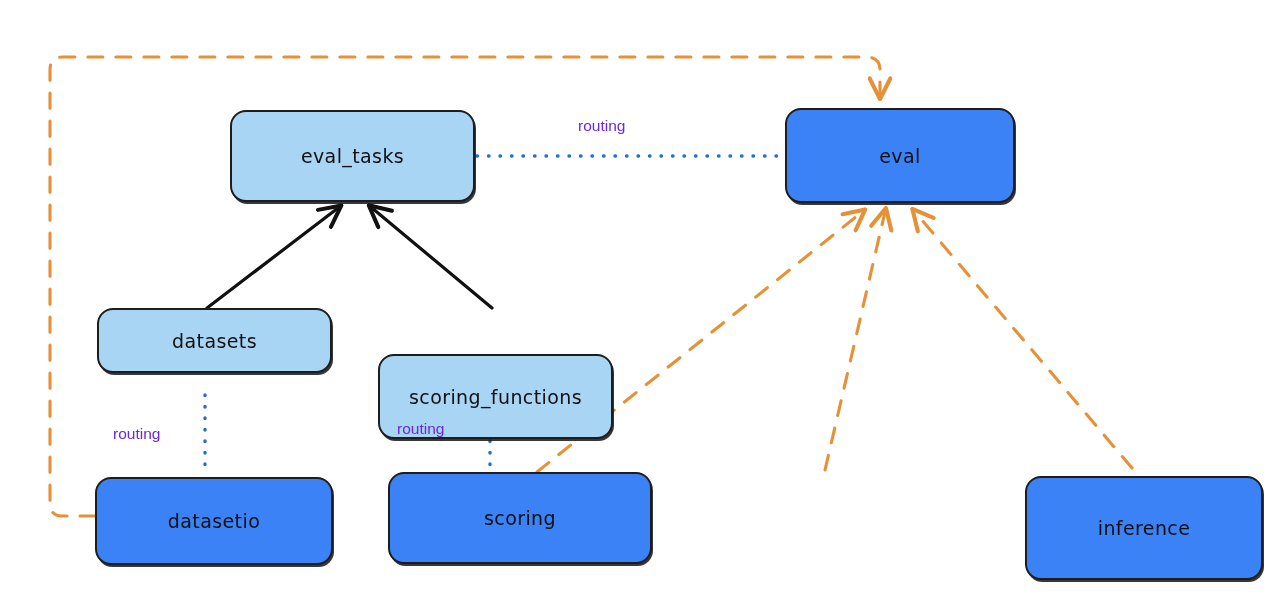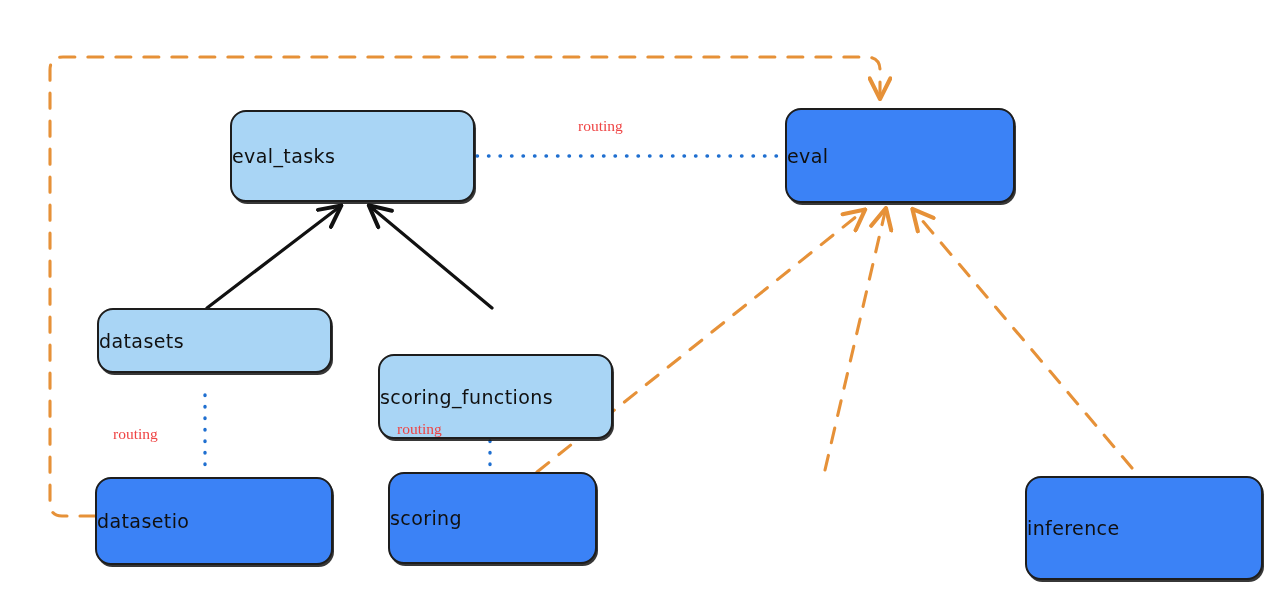--- a/index.html
+++ b/index.html
@@ -49,9 +49,9 @@
   }
   .edge-label {
     position: absolute;
-    font-family: Liberation Serif, serif;
+    font-family: Liberation Sans, sans-serif;
     font-size: 15.5px;
-    color: #ef4444;
+    color: #6d28d9;
     white-space: nowrap;
     z-index: 4;
     user-select: none;

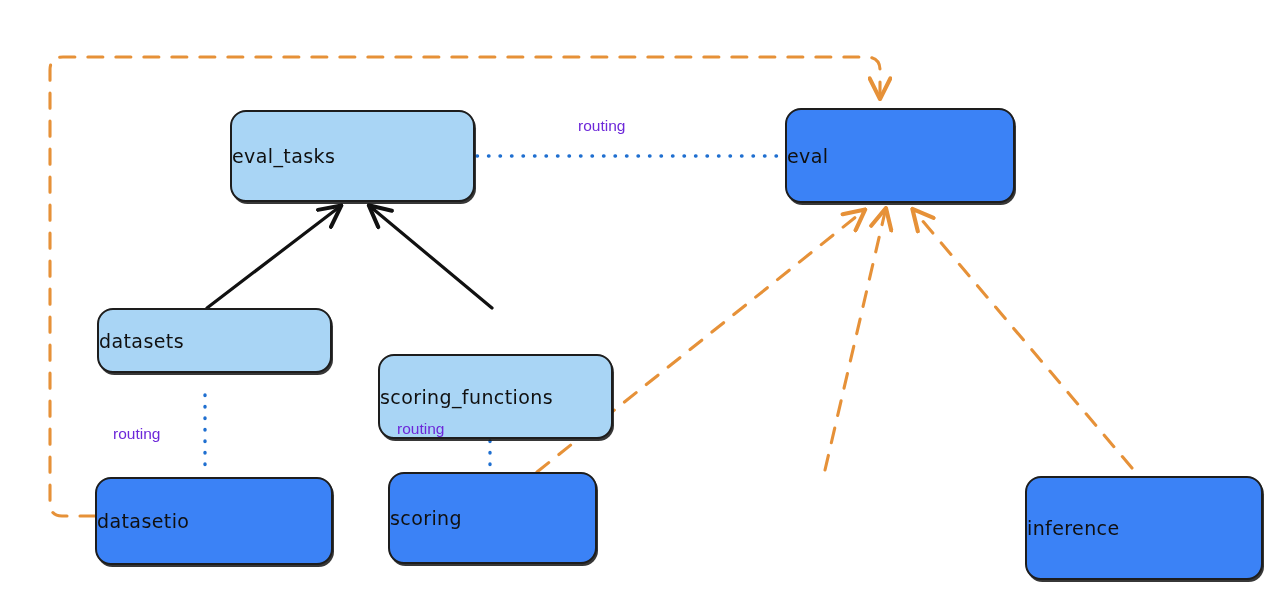--- a/index.html
+++ b/index.html
@@ -33,7 +33,7 @@
     border-radius: 16px;
     display: flex;
     align-items: center;
-    justify-content: flex-start;
+    justify-content: center;
     z-index: 3;
     box-shadow: 1.5px 2.5px 0 -0.5px rgba(20,20,20,0.85);
   }

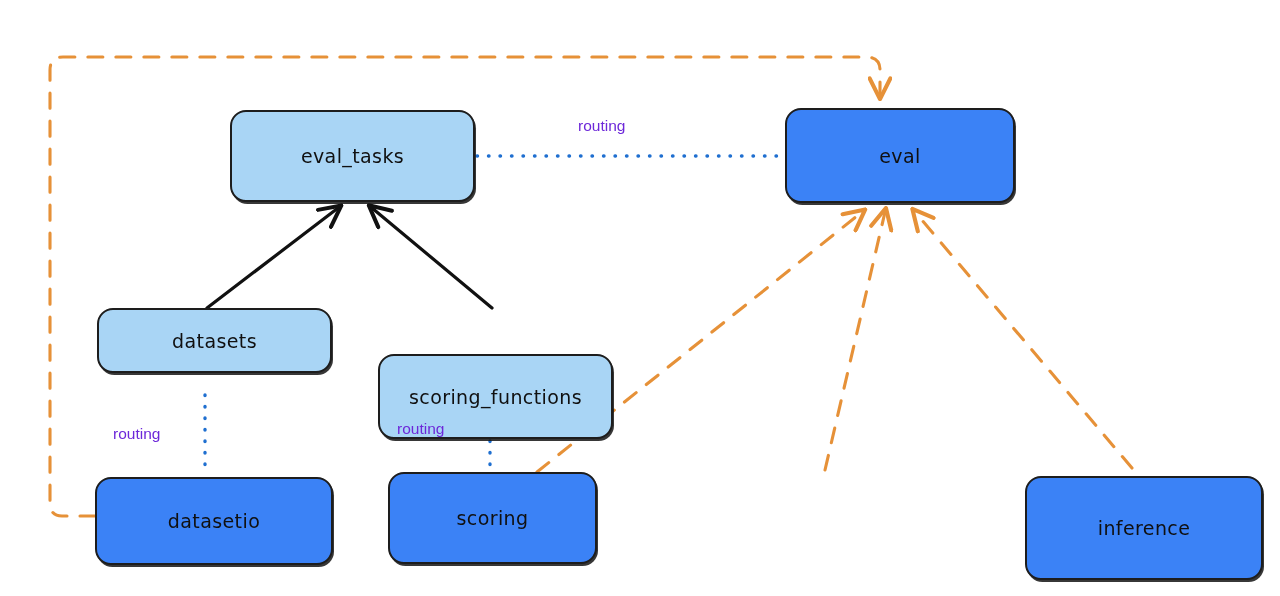--- a/index.html
+++ b/index.html
@@ -113,7 +113,7 @@
     <span class="node-label">datasetio</span>
   </div>
 
-  <div class="node green" style="left:388px; top:472px; width:209px; height:92px;">
+  <div class="node green" style="left:388px; top:472px; width:264px; height:92px;">
     <span class="node-label">scoring</span>
   </div>
 

